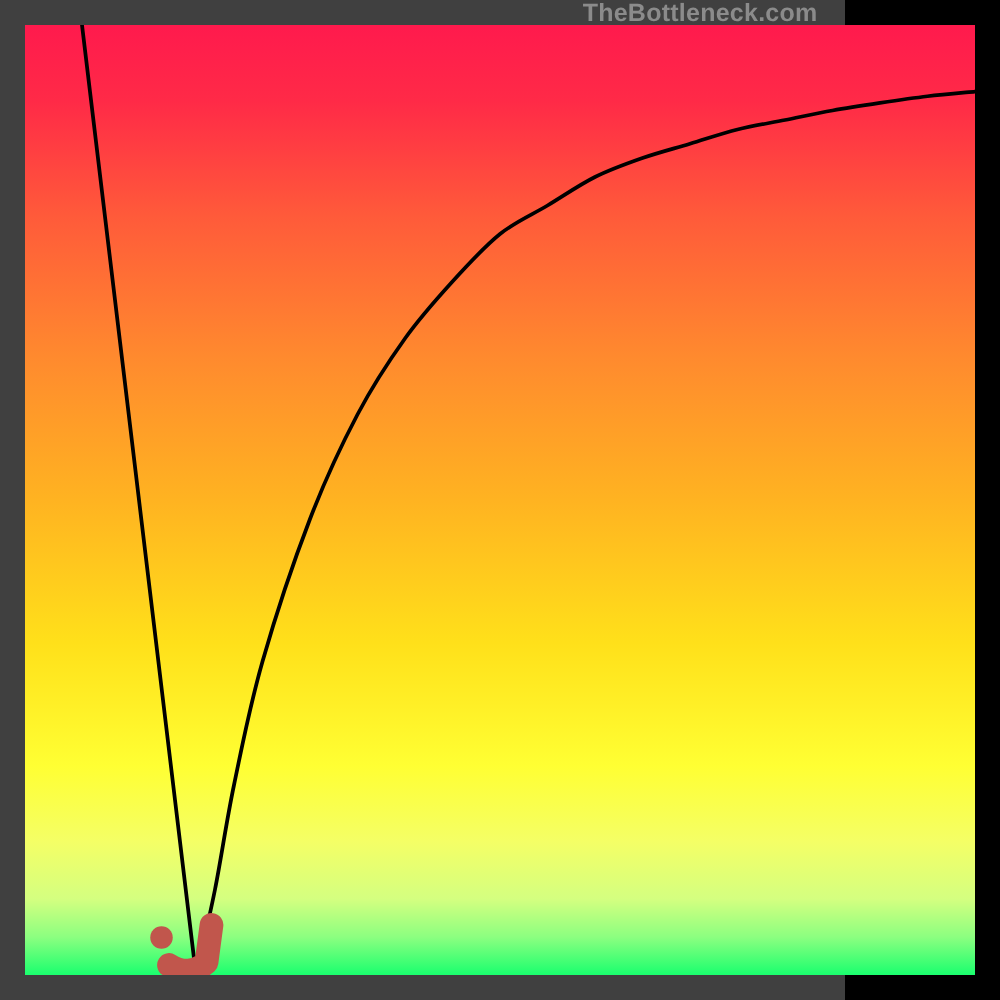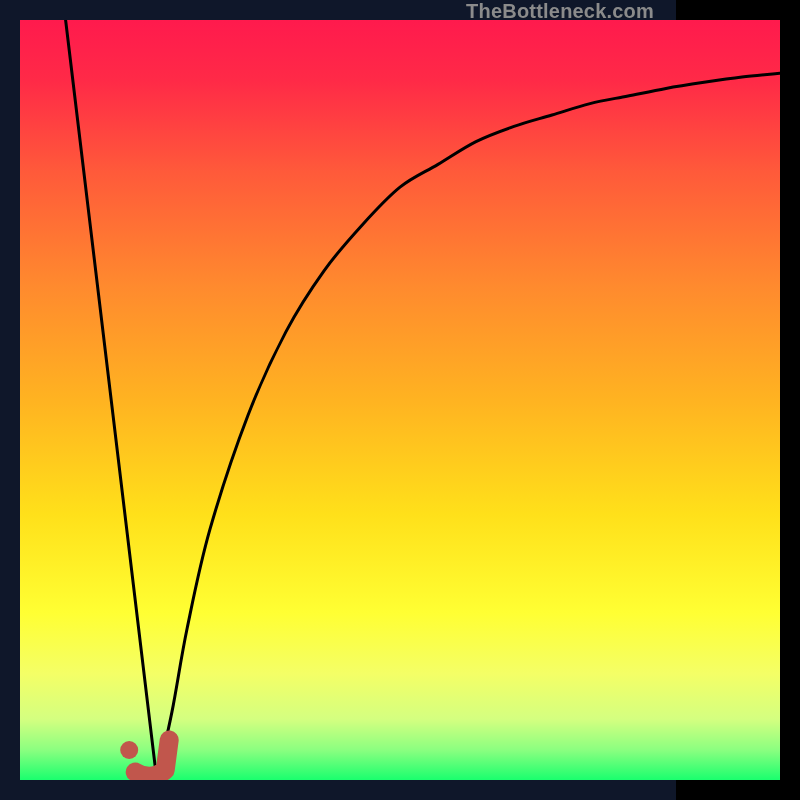--- a/index.html
+++ b/index.html
@@ -16,7 +16,7 @@
     top: 0;
     width: 676px;
     height: 800px;
-    background: #0f172a;
+    background: #404040;
   }
   .plot {
     position: absolute;

